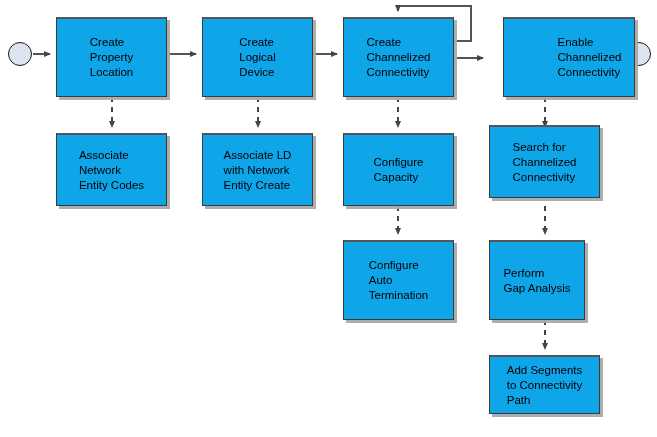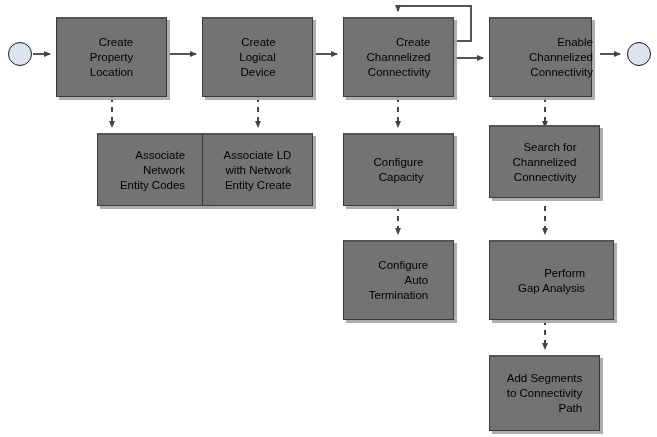--- a/index.html
+++ b/index.html
@@ -27,14 +27,14 @@
   .node {
     position: absolute;
     box-sizing: border-box;
-    background: #737373;
+    background: #0ea5e9;
     border: 1px solid #3a3a3a;
     border-top: 2px solid #555555;
     box-shadow: 3px 3px 0 0 rgba(170,170,170,0.95);
     display: flex;
     align-items: center;
     justify-content: center;
-    text-align: right;
+    text-align: left;
     color: #000000;
     font-size: 11.5px;
     line-height: 15px;

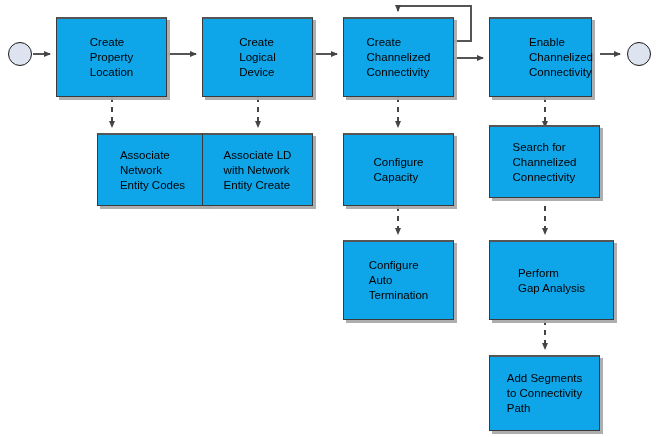--- a/index.html
+++ b/index.html
@@ -164,7 +164,7 @@
 Termination</span>
   </div>
 
-  <div class="node" style="left:489px; top:17px; width:103px; height:80px;padding-left:41px;">
+  <div class="node" style="left:503px; top:17px; width:132px; height:80px;padding-left:41px;">
     <span class="node-label">Enable
 Channelized
 Connectivity</span>

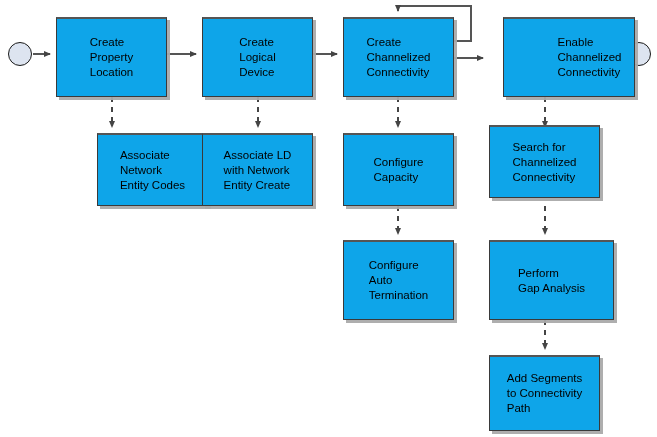--- a/index.html
+++ b/index.html
@@ -129,7 +129,7 @@
 Location</span>
   </div>
 
-  <div class="node" style="left:56px; top:133px; width:111px; height:73px;margin-left:41px;">
+  <div class="node" style="left:56px; top:133px; width:111px; height:73px;">
     <span class="node-label">Associate
 Network
 Entity Codes</span>

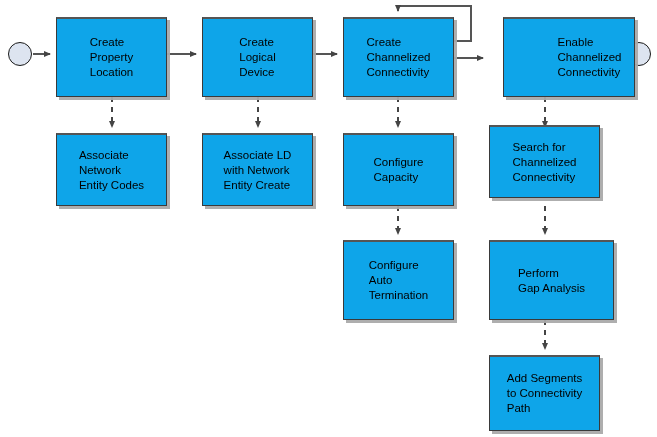--- a/index.html
+++ b/index.html
@@ -176,7 +176,7 @@
 Connectivity</span>
   </div>
 
-  <div class="node" style="left:489px; top:240px; width:125px; height:80px;">
+  <div class="node" style="left:489px; top:240px; width:96px; height:80px;">
     <span class="node-label">Perform
 Gap Analysis</span>
   </div>

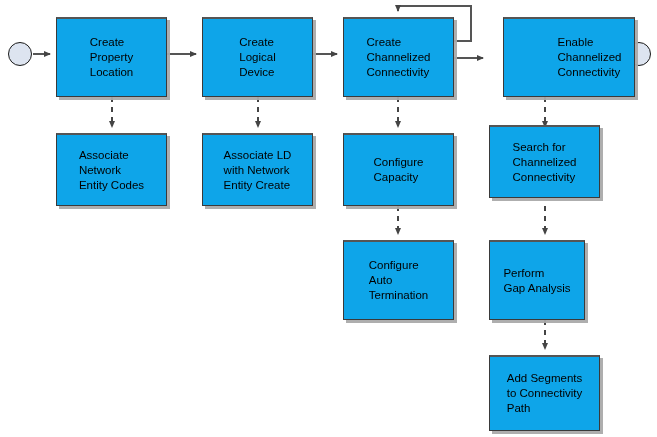--- a/index.html
+++ b/index.html
@@ -181,7 +181,7 @@
 Gap Analysis</span>
   </div>
 
-  <div class="node" style="left:489px; top:355px; width:111px; height:76px;">
+  <div class="node" style="left:489px; top:355px; width:111px; height:59px;">
     <span class="node-label">Add Segments
 to Connectivity
 Path</span>

